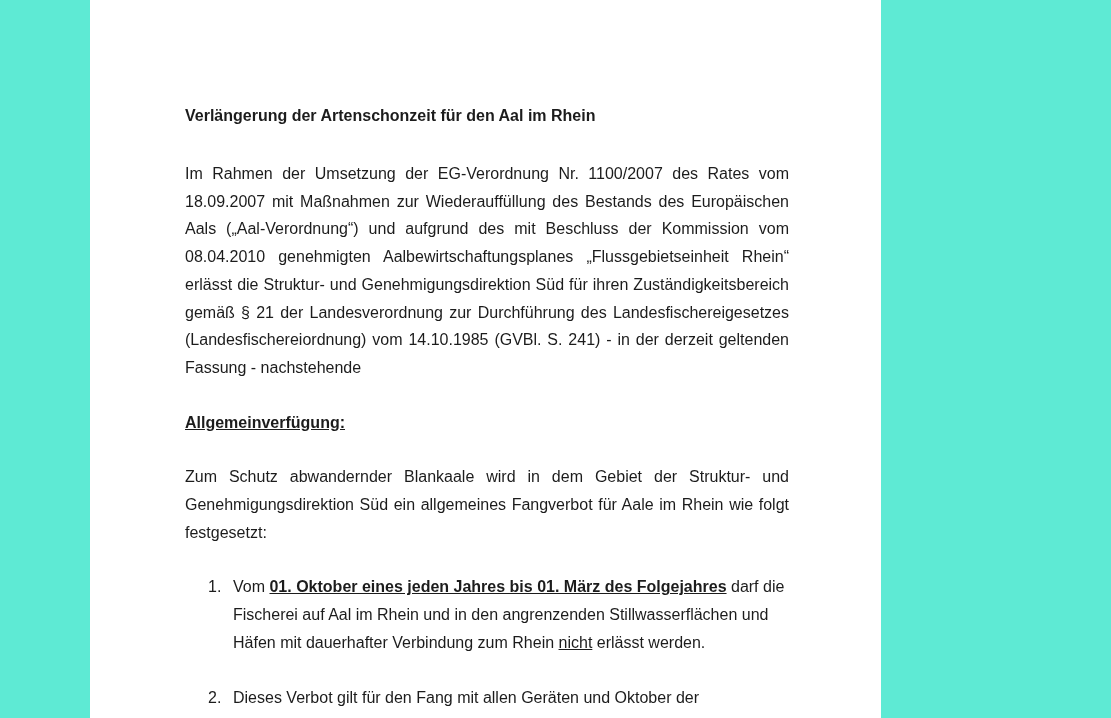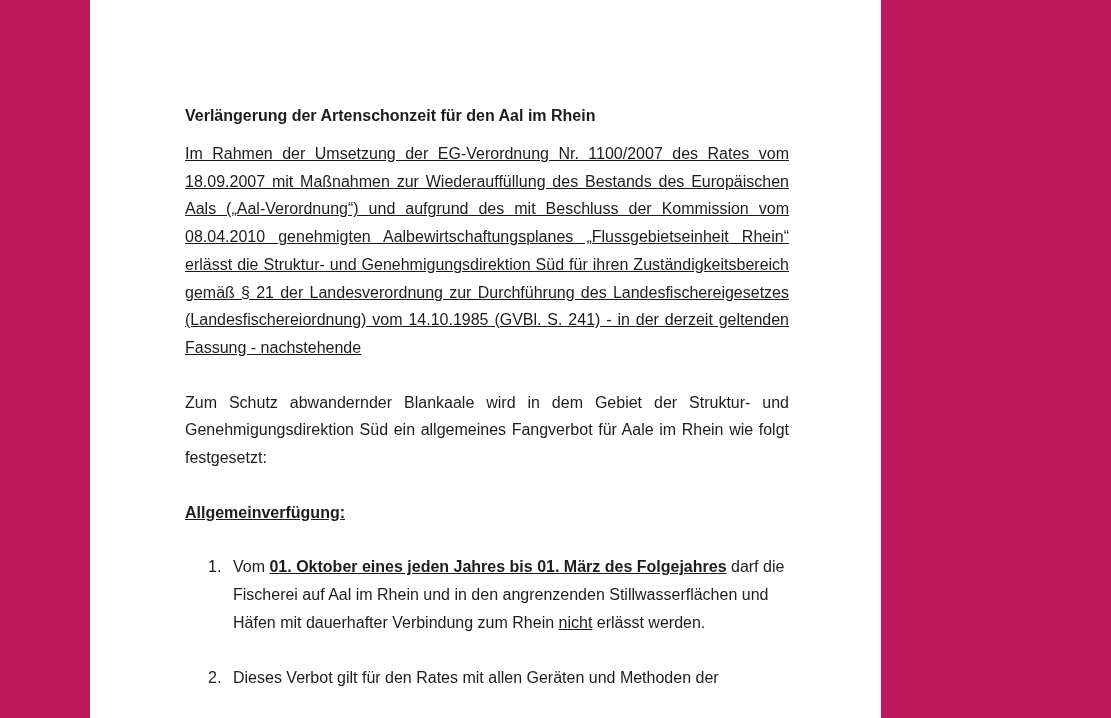--- a/index.html
+++ b/index.html
@@ -15,7 +15,7 @@
       position: relative;
       width: 1111px;
       height: 718px;
-      background: #be185d;
+      background: #5eead4;
     }
     .page {
       position: absolute;

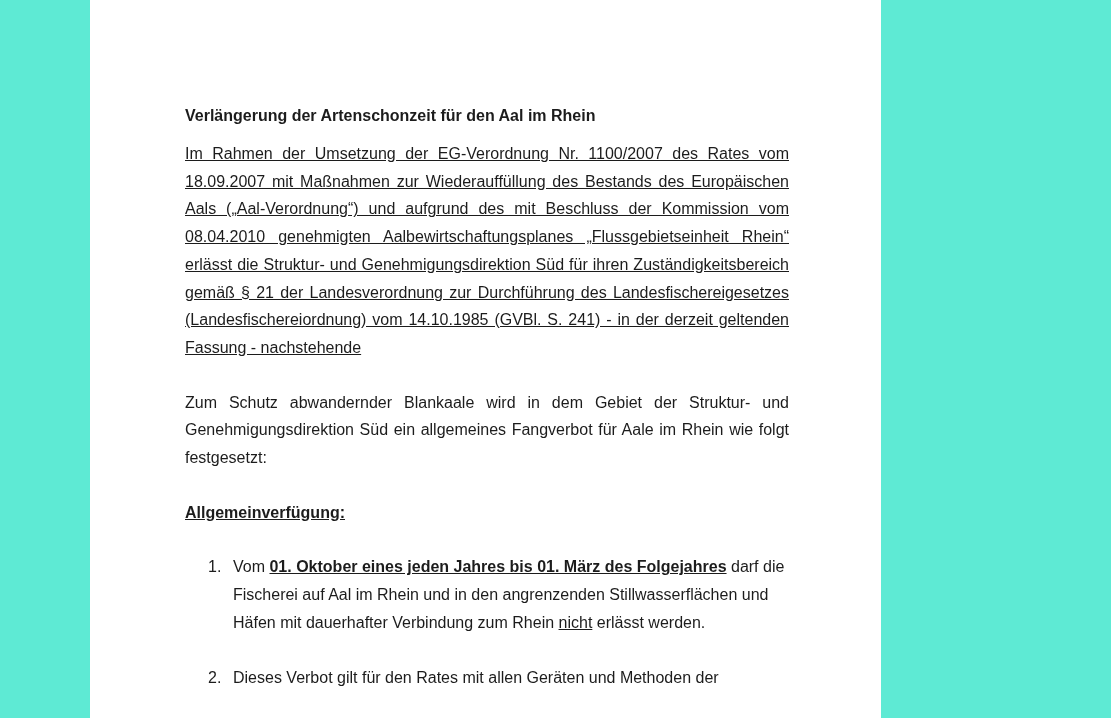--- a/index.html
+++ b/index.html
@@ -46,7 +46,7 @@
       text-align: justify;
       text-align-last: left;
     }
-    .intro { margin-top: 12px; text-decoration: underline; }
+    .intro { margin-top: 32px; }
     .heading-center {
       margin-top: 27px;
       text-align: center;

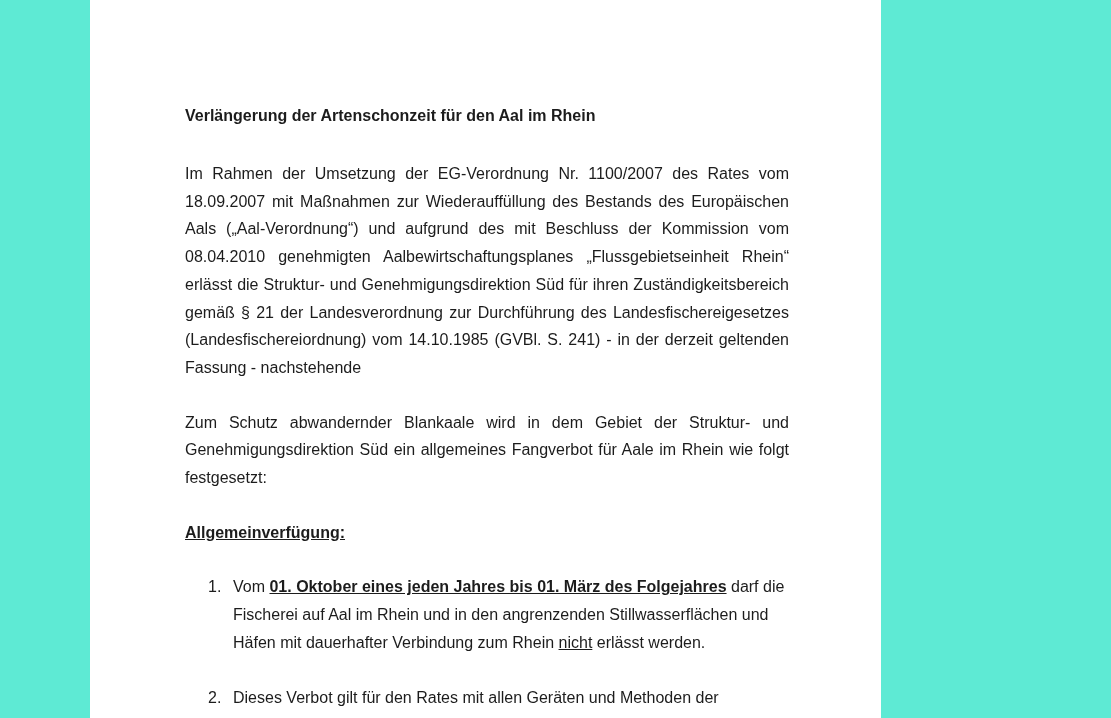--- a/index.html
+++ b/index.html
@@ -84,9 +84,9 @@
 
       <p class="para intro">Im Rahmen der Umsetzung der EG-Verordnung Nr. 1100/2007 des Rates vom 18.09.2007 mit Maßnahmen zur Wiederauffüllung des Bestands des Europäischen Aals („Aal-Verordnung“) und aufgrund des mit Beschluss der Kommission vom 08.04.2010 genehmigten Aalbewirtschaftungsplanes „Flussgebietseinheit Rhein“ erlässt die Struktur- und Genehmigungsdirektion Süd für ihren Zuständigkeitsbereich gemäß § 21 der Landesverordnung zur Durchführung des Landesfischereigesetzes (Landesfischereiordnung) vom 14.10.1985 (GVBl. S. 241) - in der derzeit geltenden Fassung - nachstehende</p>
 
+      <p class="para heading-center">Allgemeinverfügung:</p>
+
       <p class="para para2">Zum Schutz abwandernder Blankaale wird in dem Gebiet der Struktur- und Genehmigungsdirektion Süd ein allgemeines Fangverbot für Aale im Rhein wie folgt festgesetzt:</p>
-
-      <p class="para heading-center">Allgemeinverfügung:</p>
 
       <ol class="list">
         <li class="list-item">

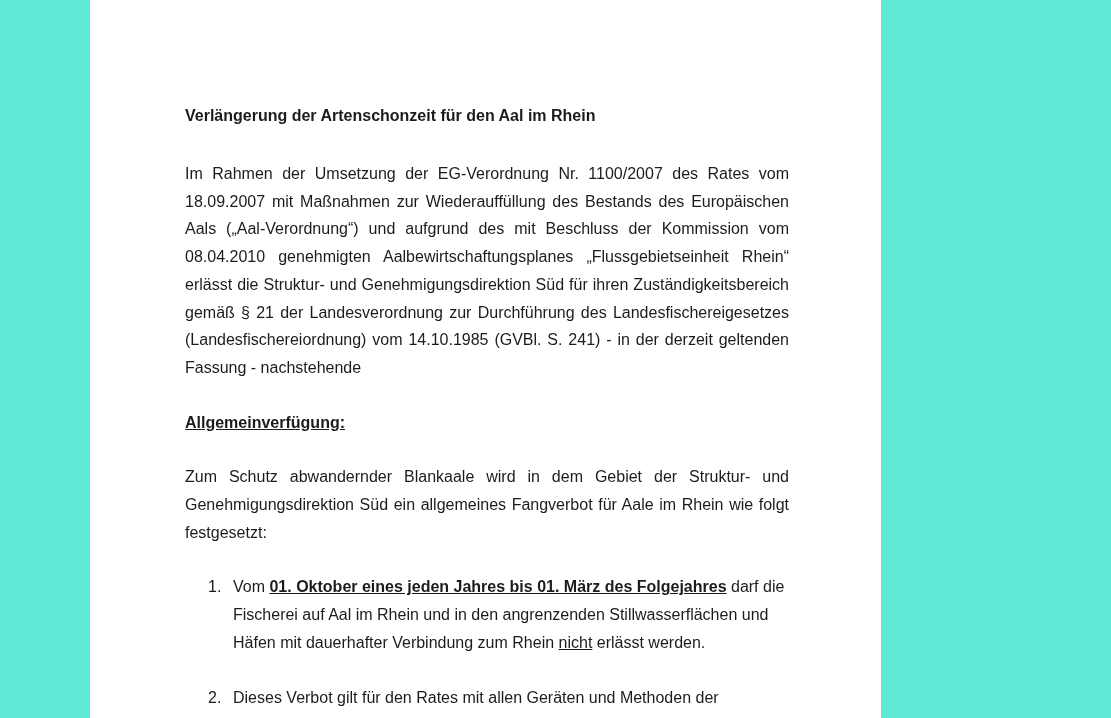--- a/index.html
+++ b/index.html
@@ -95,7 +95,7 @@
         </li>
         <li class="list-item">
           <span class="list-num">2.</span>
-          <span>Dieses Verbot gilt für den Rates mit allen Geräten und Methoden der</span>
+          <span>Dieses Verbot gilt für den Fang mit allen Geräten und Oktober der</span>
         </li>
       </ol>
 

